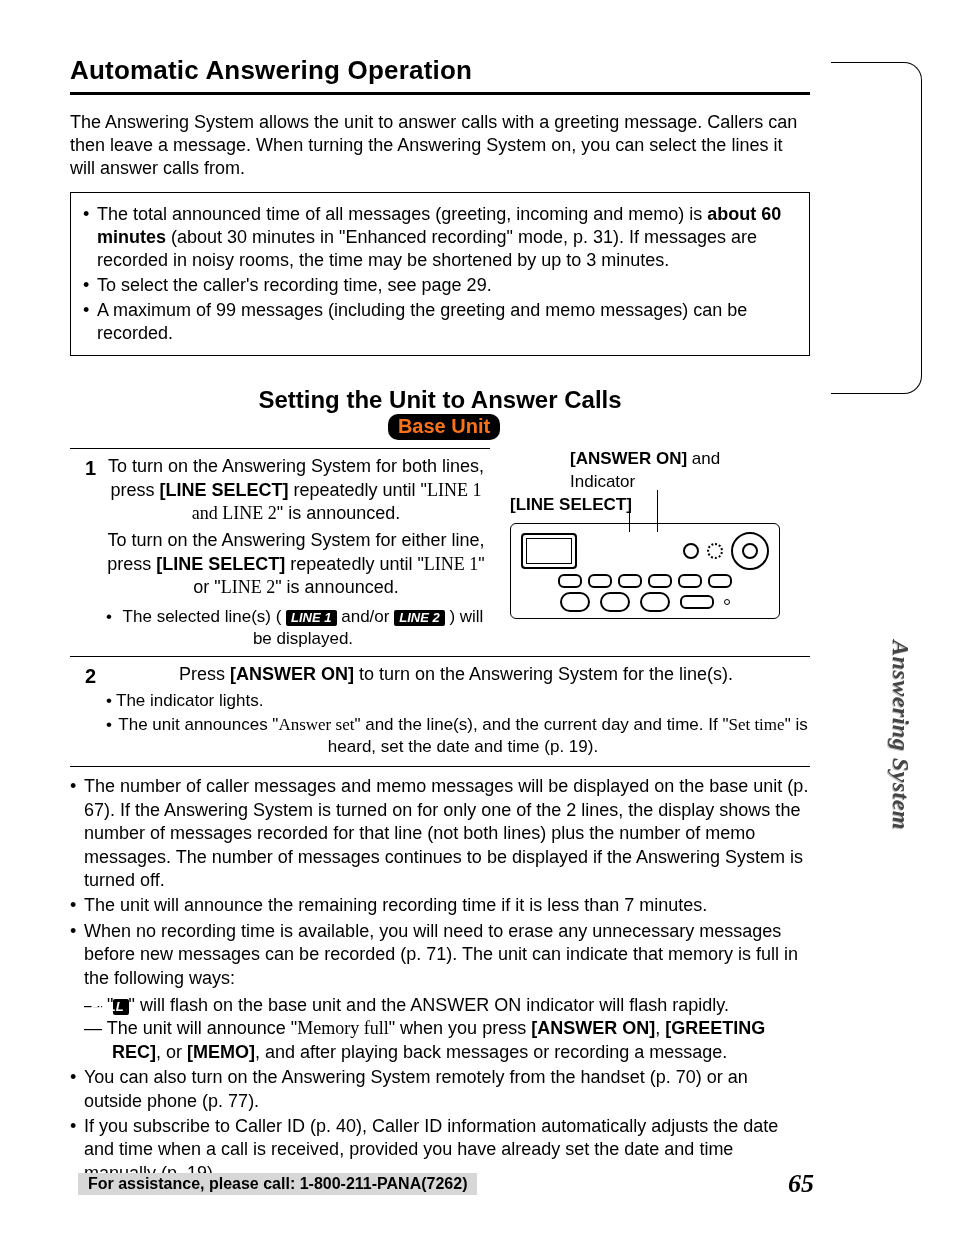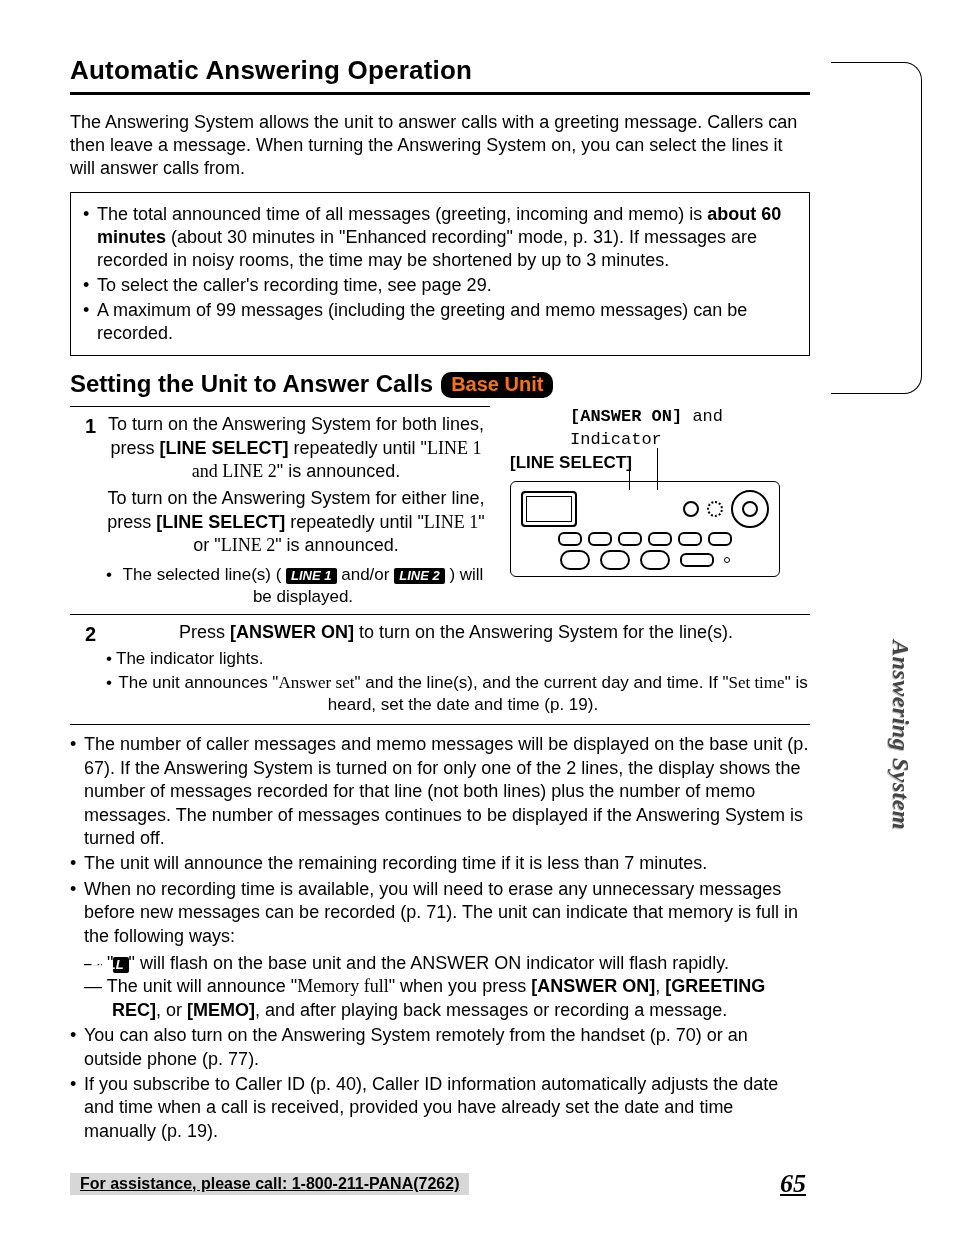--- a/index.html
+++ b/index.html
@@ -56,9 +56,10 @@
   h2.subhead {
     font-size: 24px;
     font-weight: bold;
-    margin: 14px 0 8px 0;
-    display: flex;
-    align-items: flex-end;
+    margin: 30px 0 8px 0;
+    display: flex;
+    align-items: center;
+    flex-direction: column;
   }
   .pill {
     display: inline-block;

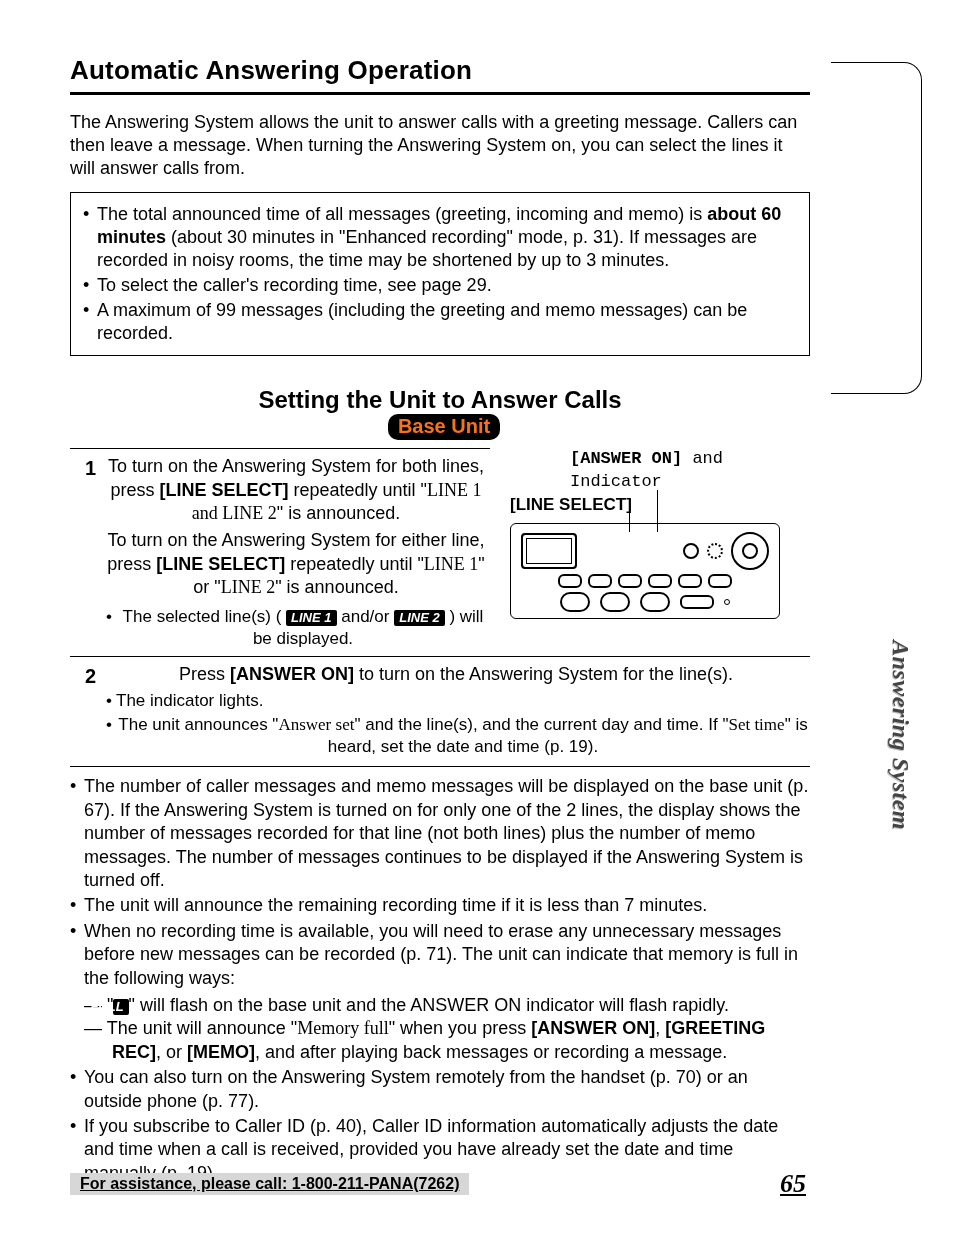--- a/index.html
+++ b/index.html
@@ -213,7 +213,7 @@
   .dev-dot { width:4px;height:4px;border:1px solid #000;border-radius:50%; }
   .dev-lead { position:absolute; background:#000; }
   .fig-labels { line-height:1.35; margin-bottom:2px; }
-  .fig-labels .r1 { padding-left:60px;font-family:Liberation Mono, monospace; }
+  .fig-labels .r1 { padding-left:60px; }
   .mt6 { margin-top:6px; }
   .mt4 { margin-top:4px; }
   .bold { font-weight:bold; }

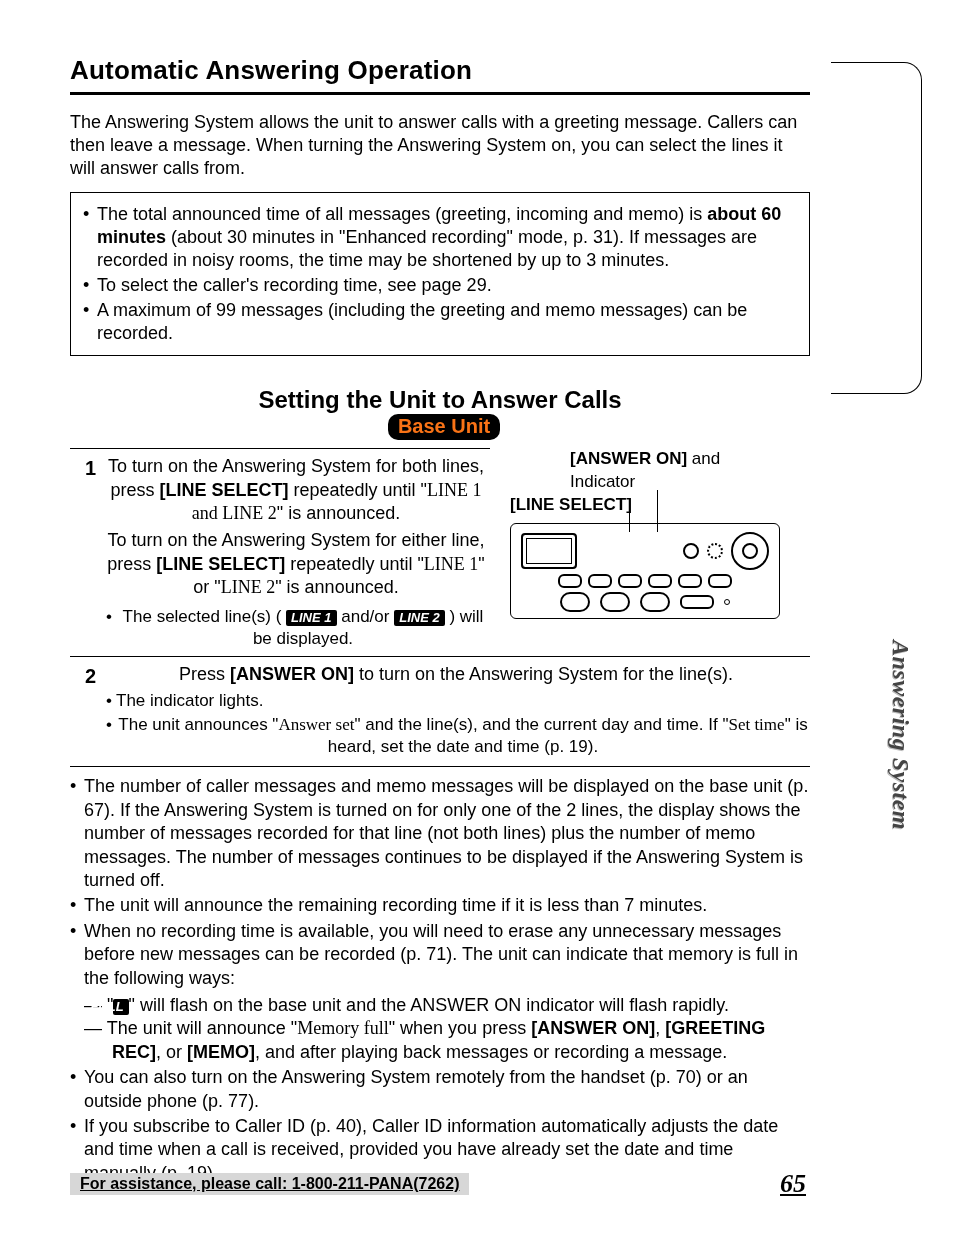--- a/index.html
+++ b/index.html
@@ -140,12 +140,11 @@
   }
   .footer-bar {
     position: absolute;
-    left: 70px;
+    left: 78px;
     bottom: 36px;
     width: 740px;
     display: flex;
     align-items: center;
-    text-decoration: underline;
   }
   .footer-box {
     background: #d7d7d7;

